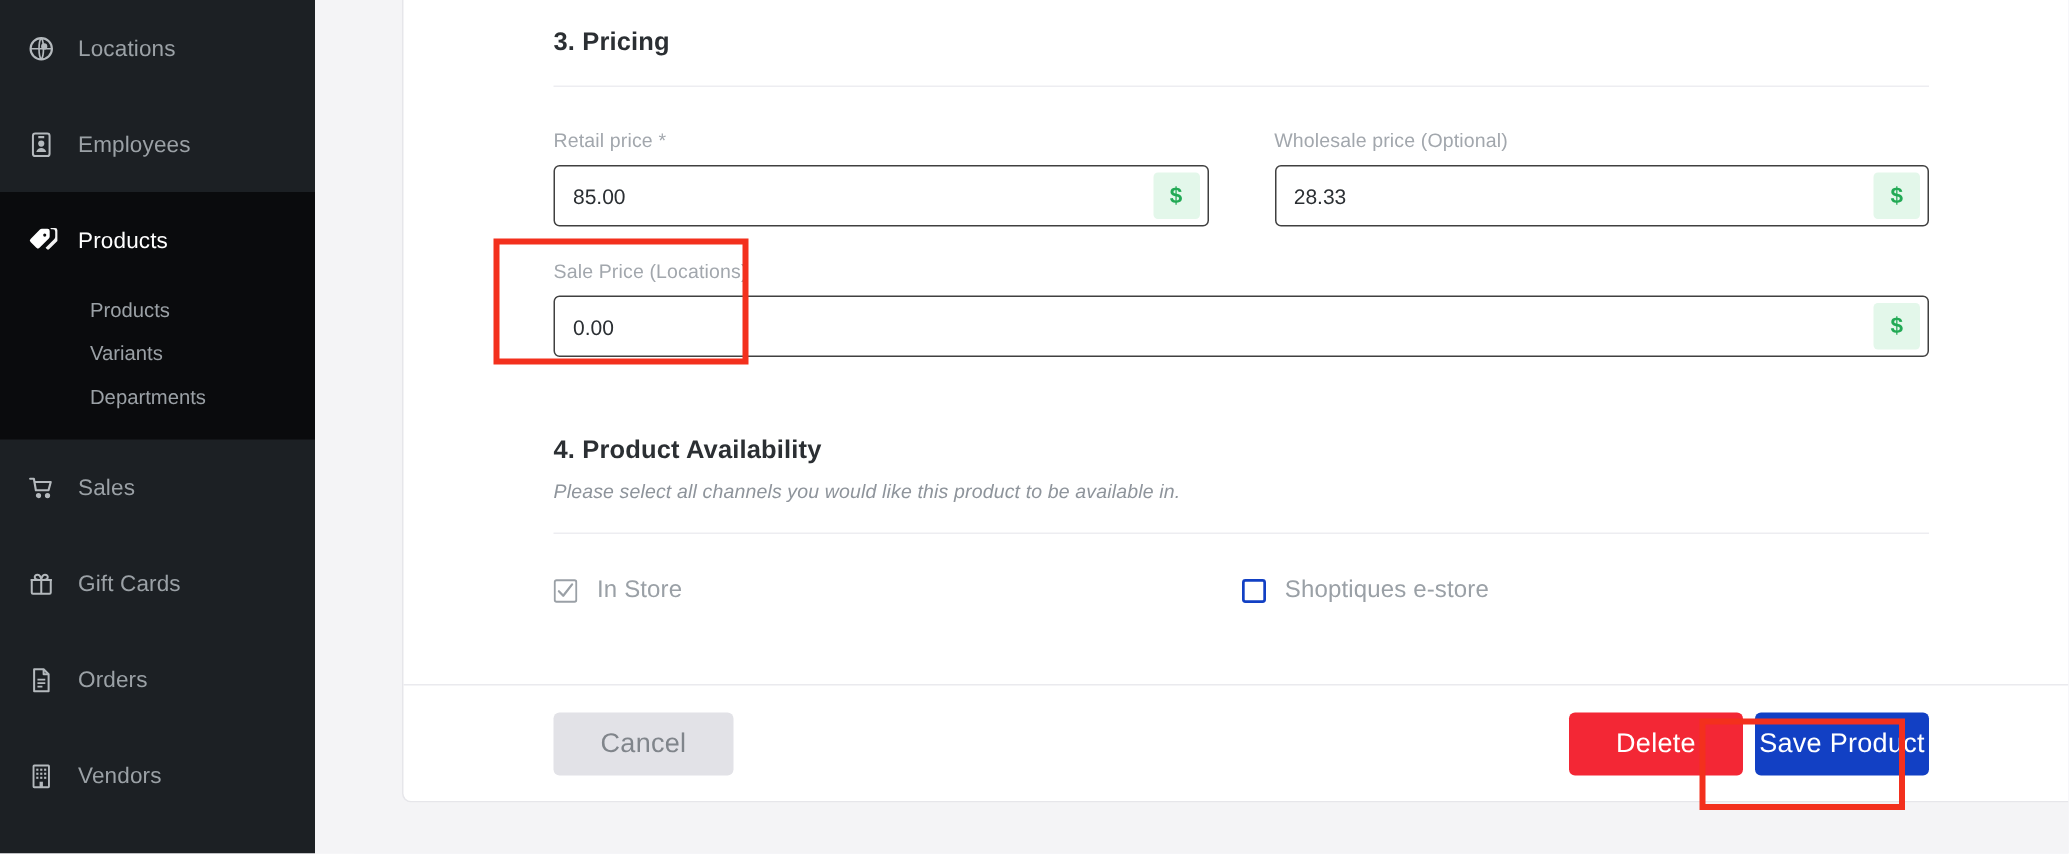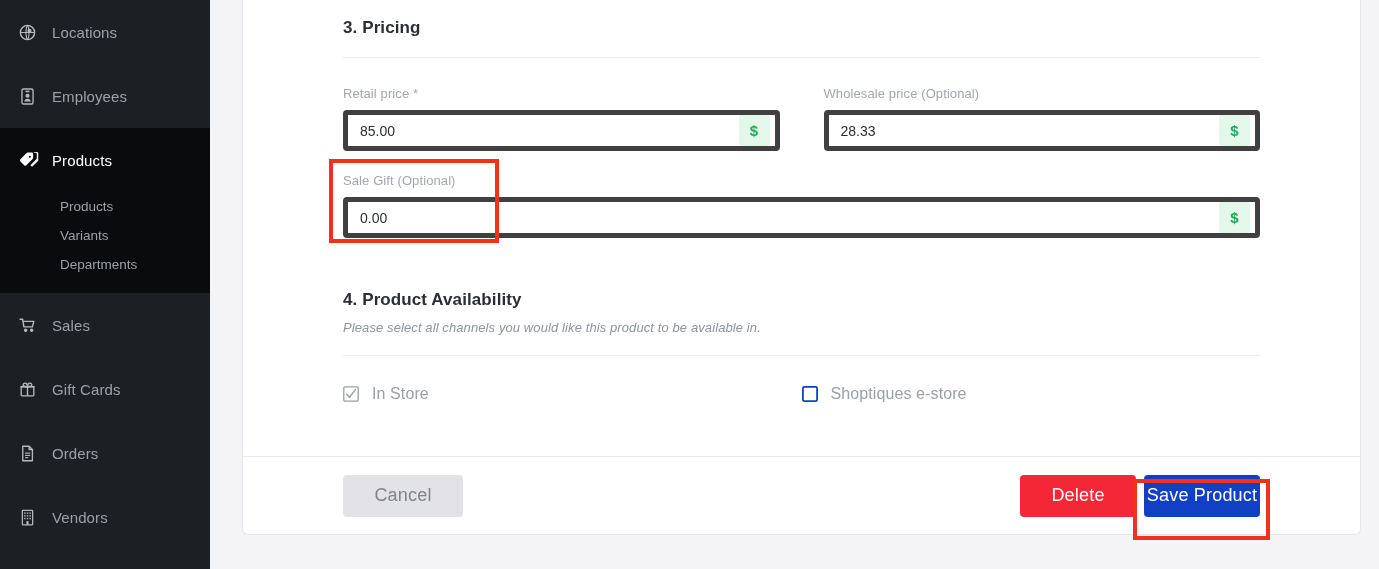--- a/index.html
+++ b/index.html
@@ -62,6 +62,7 @@
     background: #f4f4f6;
     position: relative;
     overflow: hidden;
+    margin-left: 26px;
   }
 
   .card {

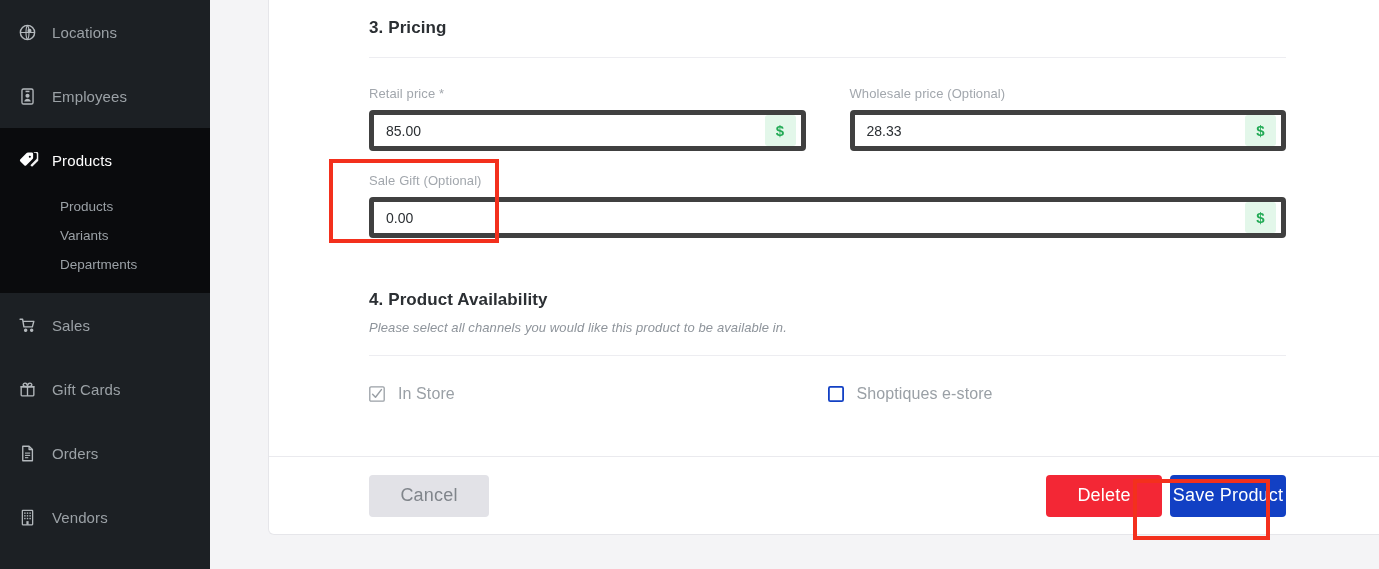--- a/index.html
+++ b/index.html
@@ -113,7 +113,7 @@
   .input-wrap {
     position: relative;
     height: 41px;
-    border: 5px solid #404040;
+    border: 1px solid #404040;
     border-radius: 4px;
     background: #fff;
     display: flex;

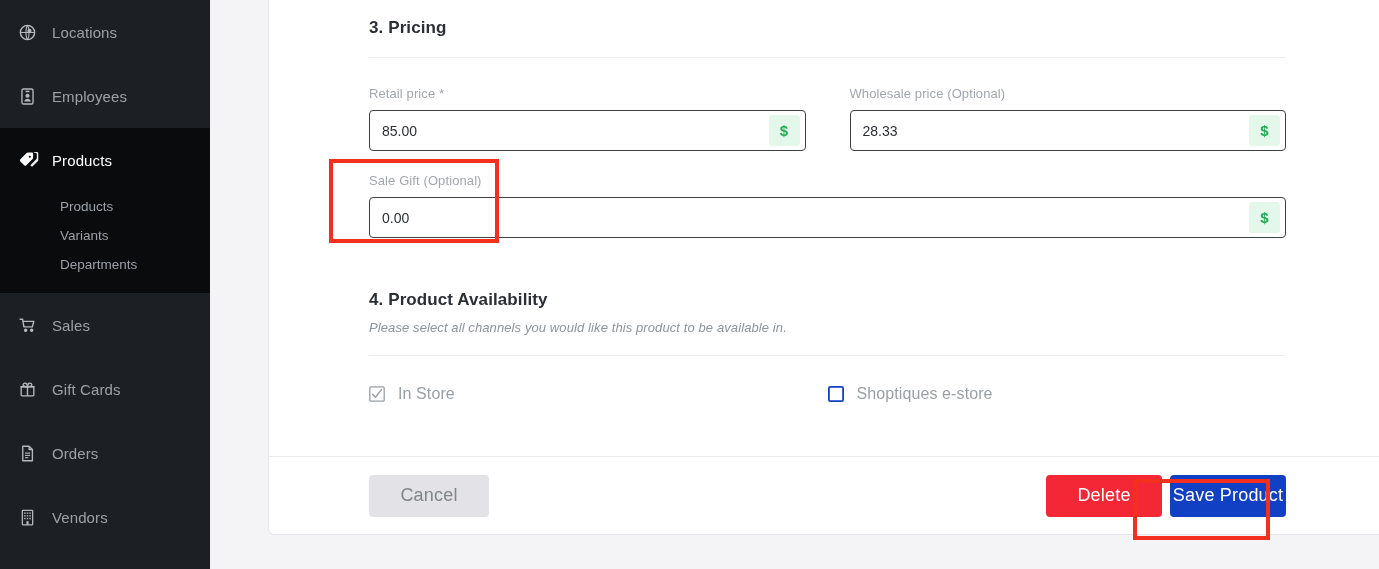--- a/index.html
+++ b/index.html
@@ -355,7 +355,7 @@
 
         <div class="field-grid" style="margin-top:22px;">
           <div class="field full">
-            <div class="field-label">Sale Gift (Optional)</div>
+            <div class="field-label">Sale Price (Locations)</div>
             <div class="input-wrap">
               <input type="text" value="0.00" style="">
               <span class="suffix">$</span>

